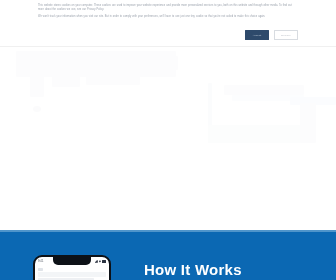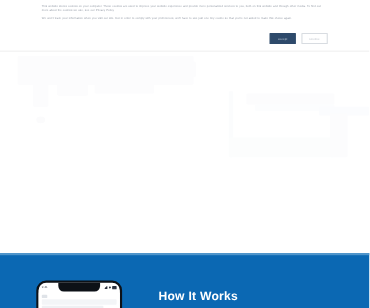--- a/index.html
+++ b/index.html
@@ -131,7 +131,7 @@
     left: 144px;
     top: 262px;
     color: #ffffff;
-    font-size: 11px;
+    font-size: 15px;
     font-weight: bold;
     letter-spacing: 0.25px;
     line-height: 16px;

